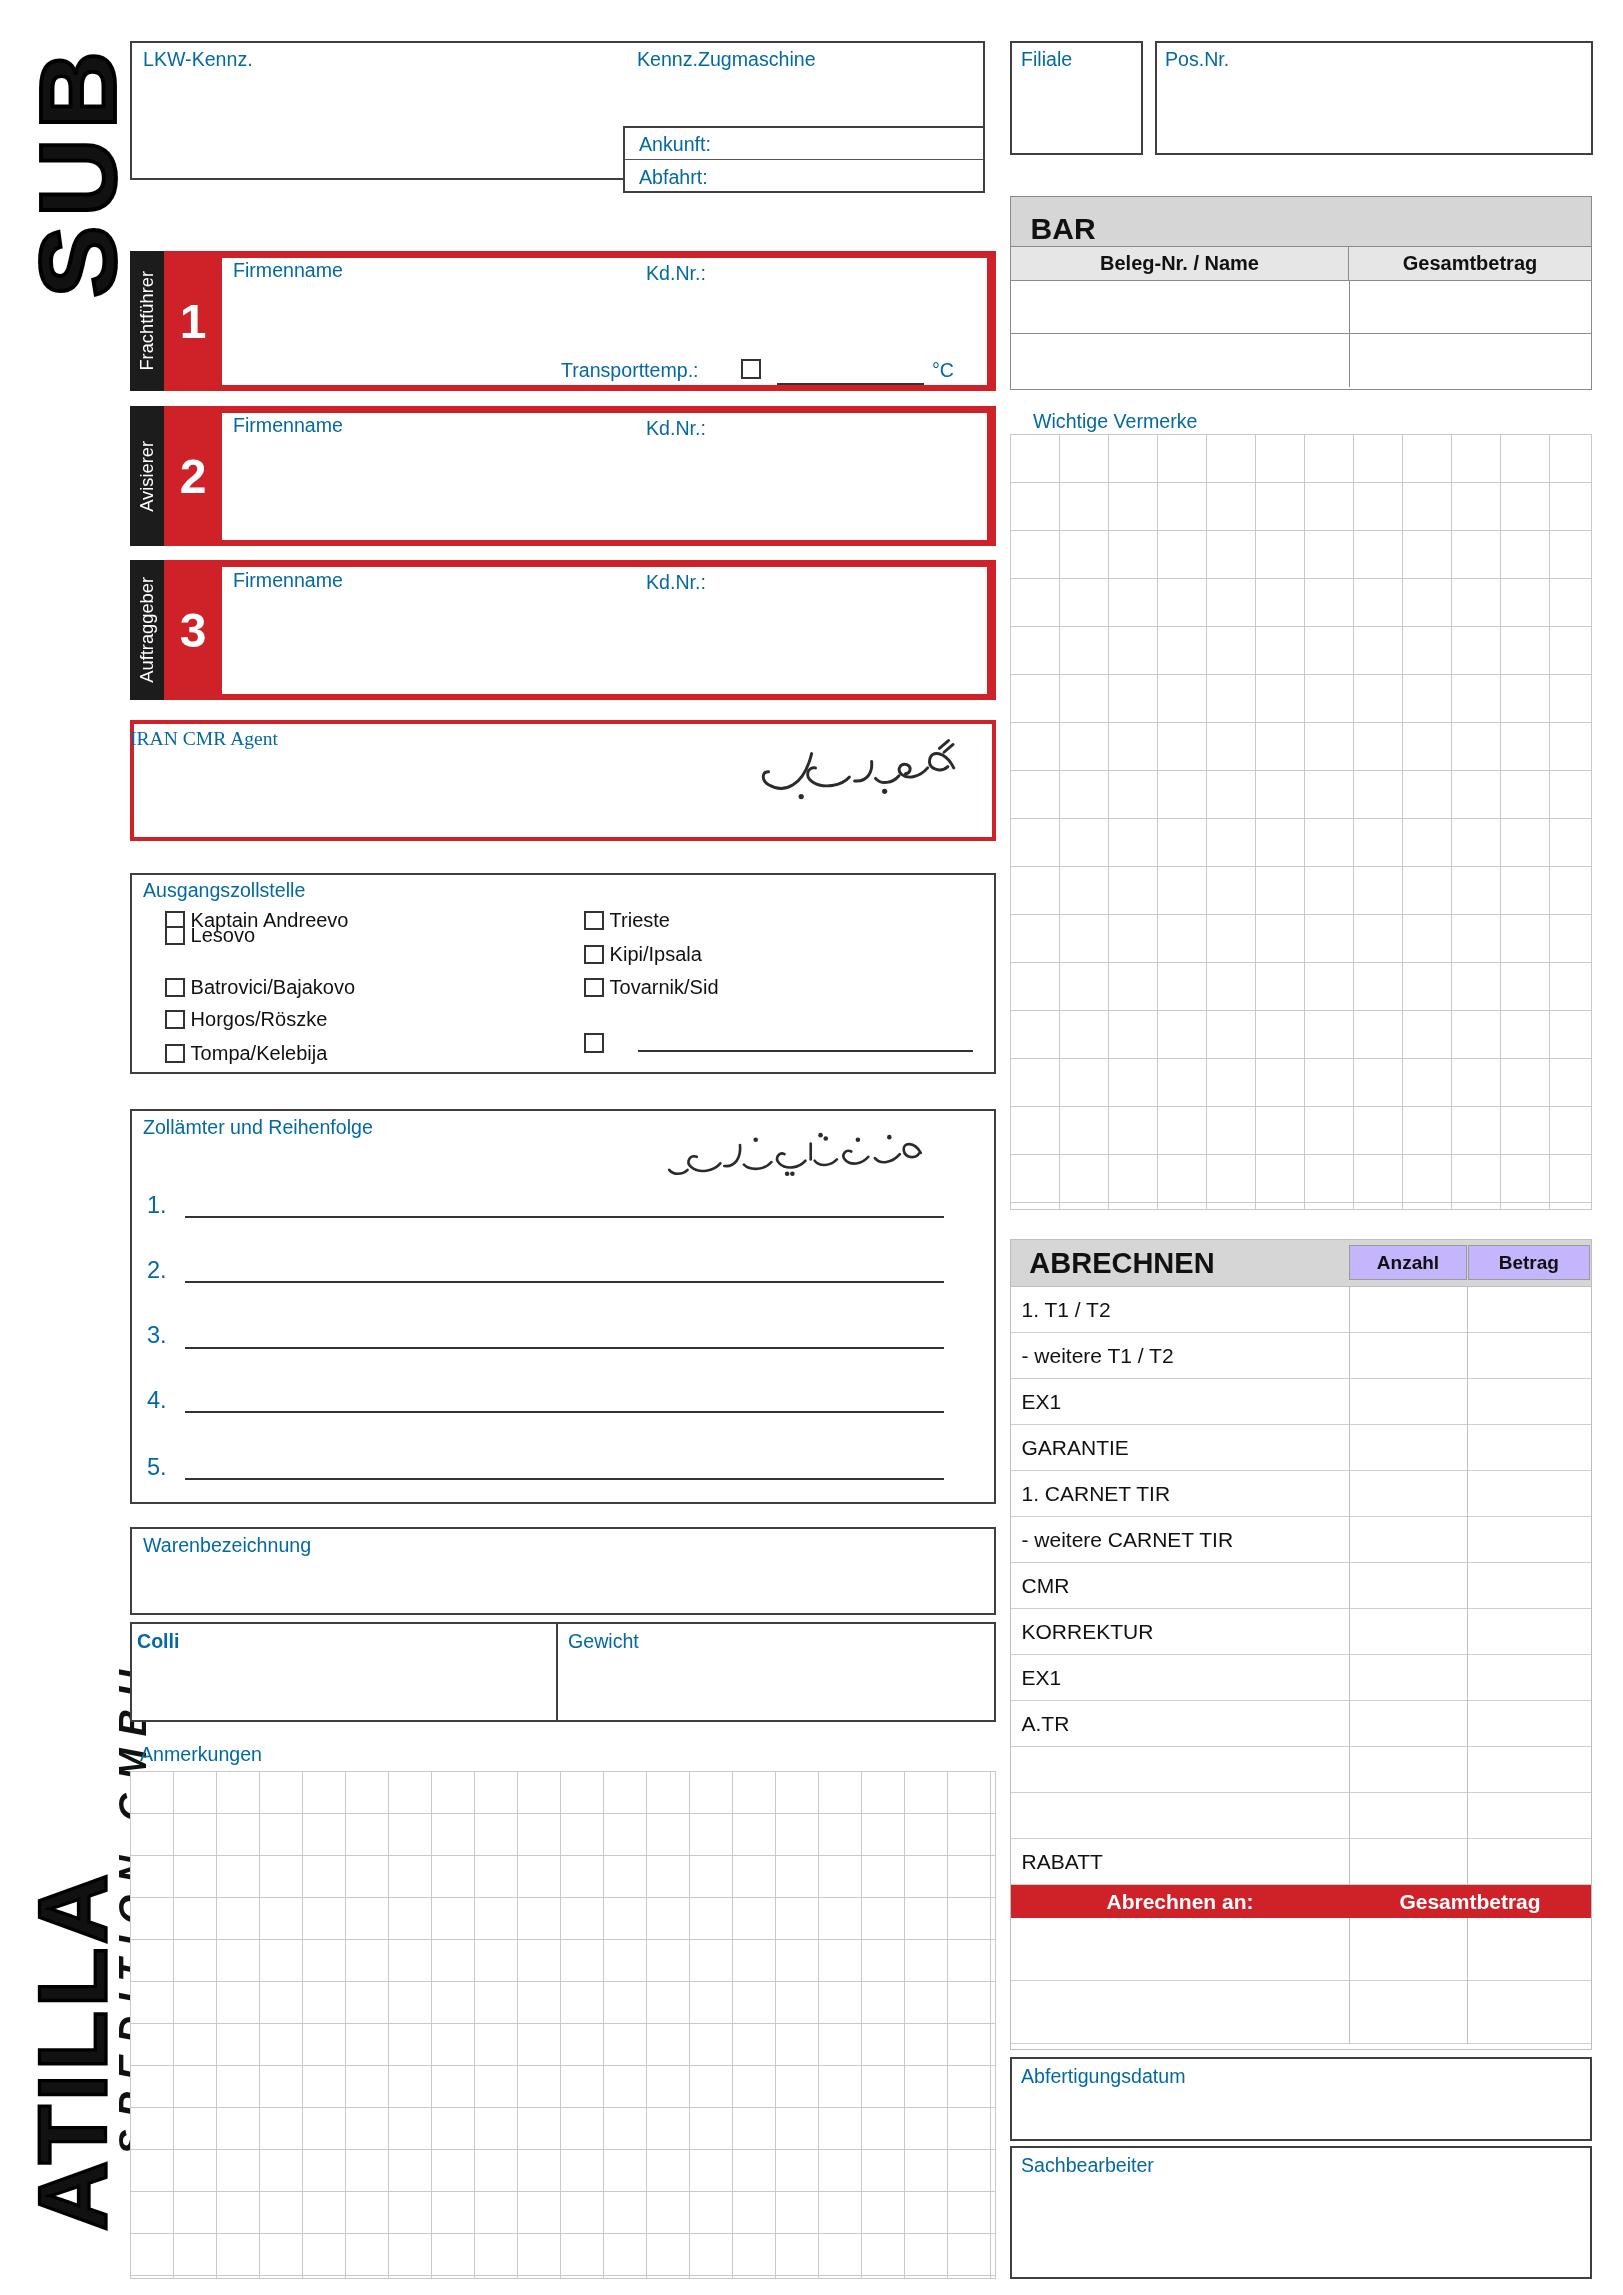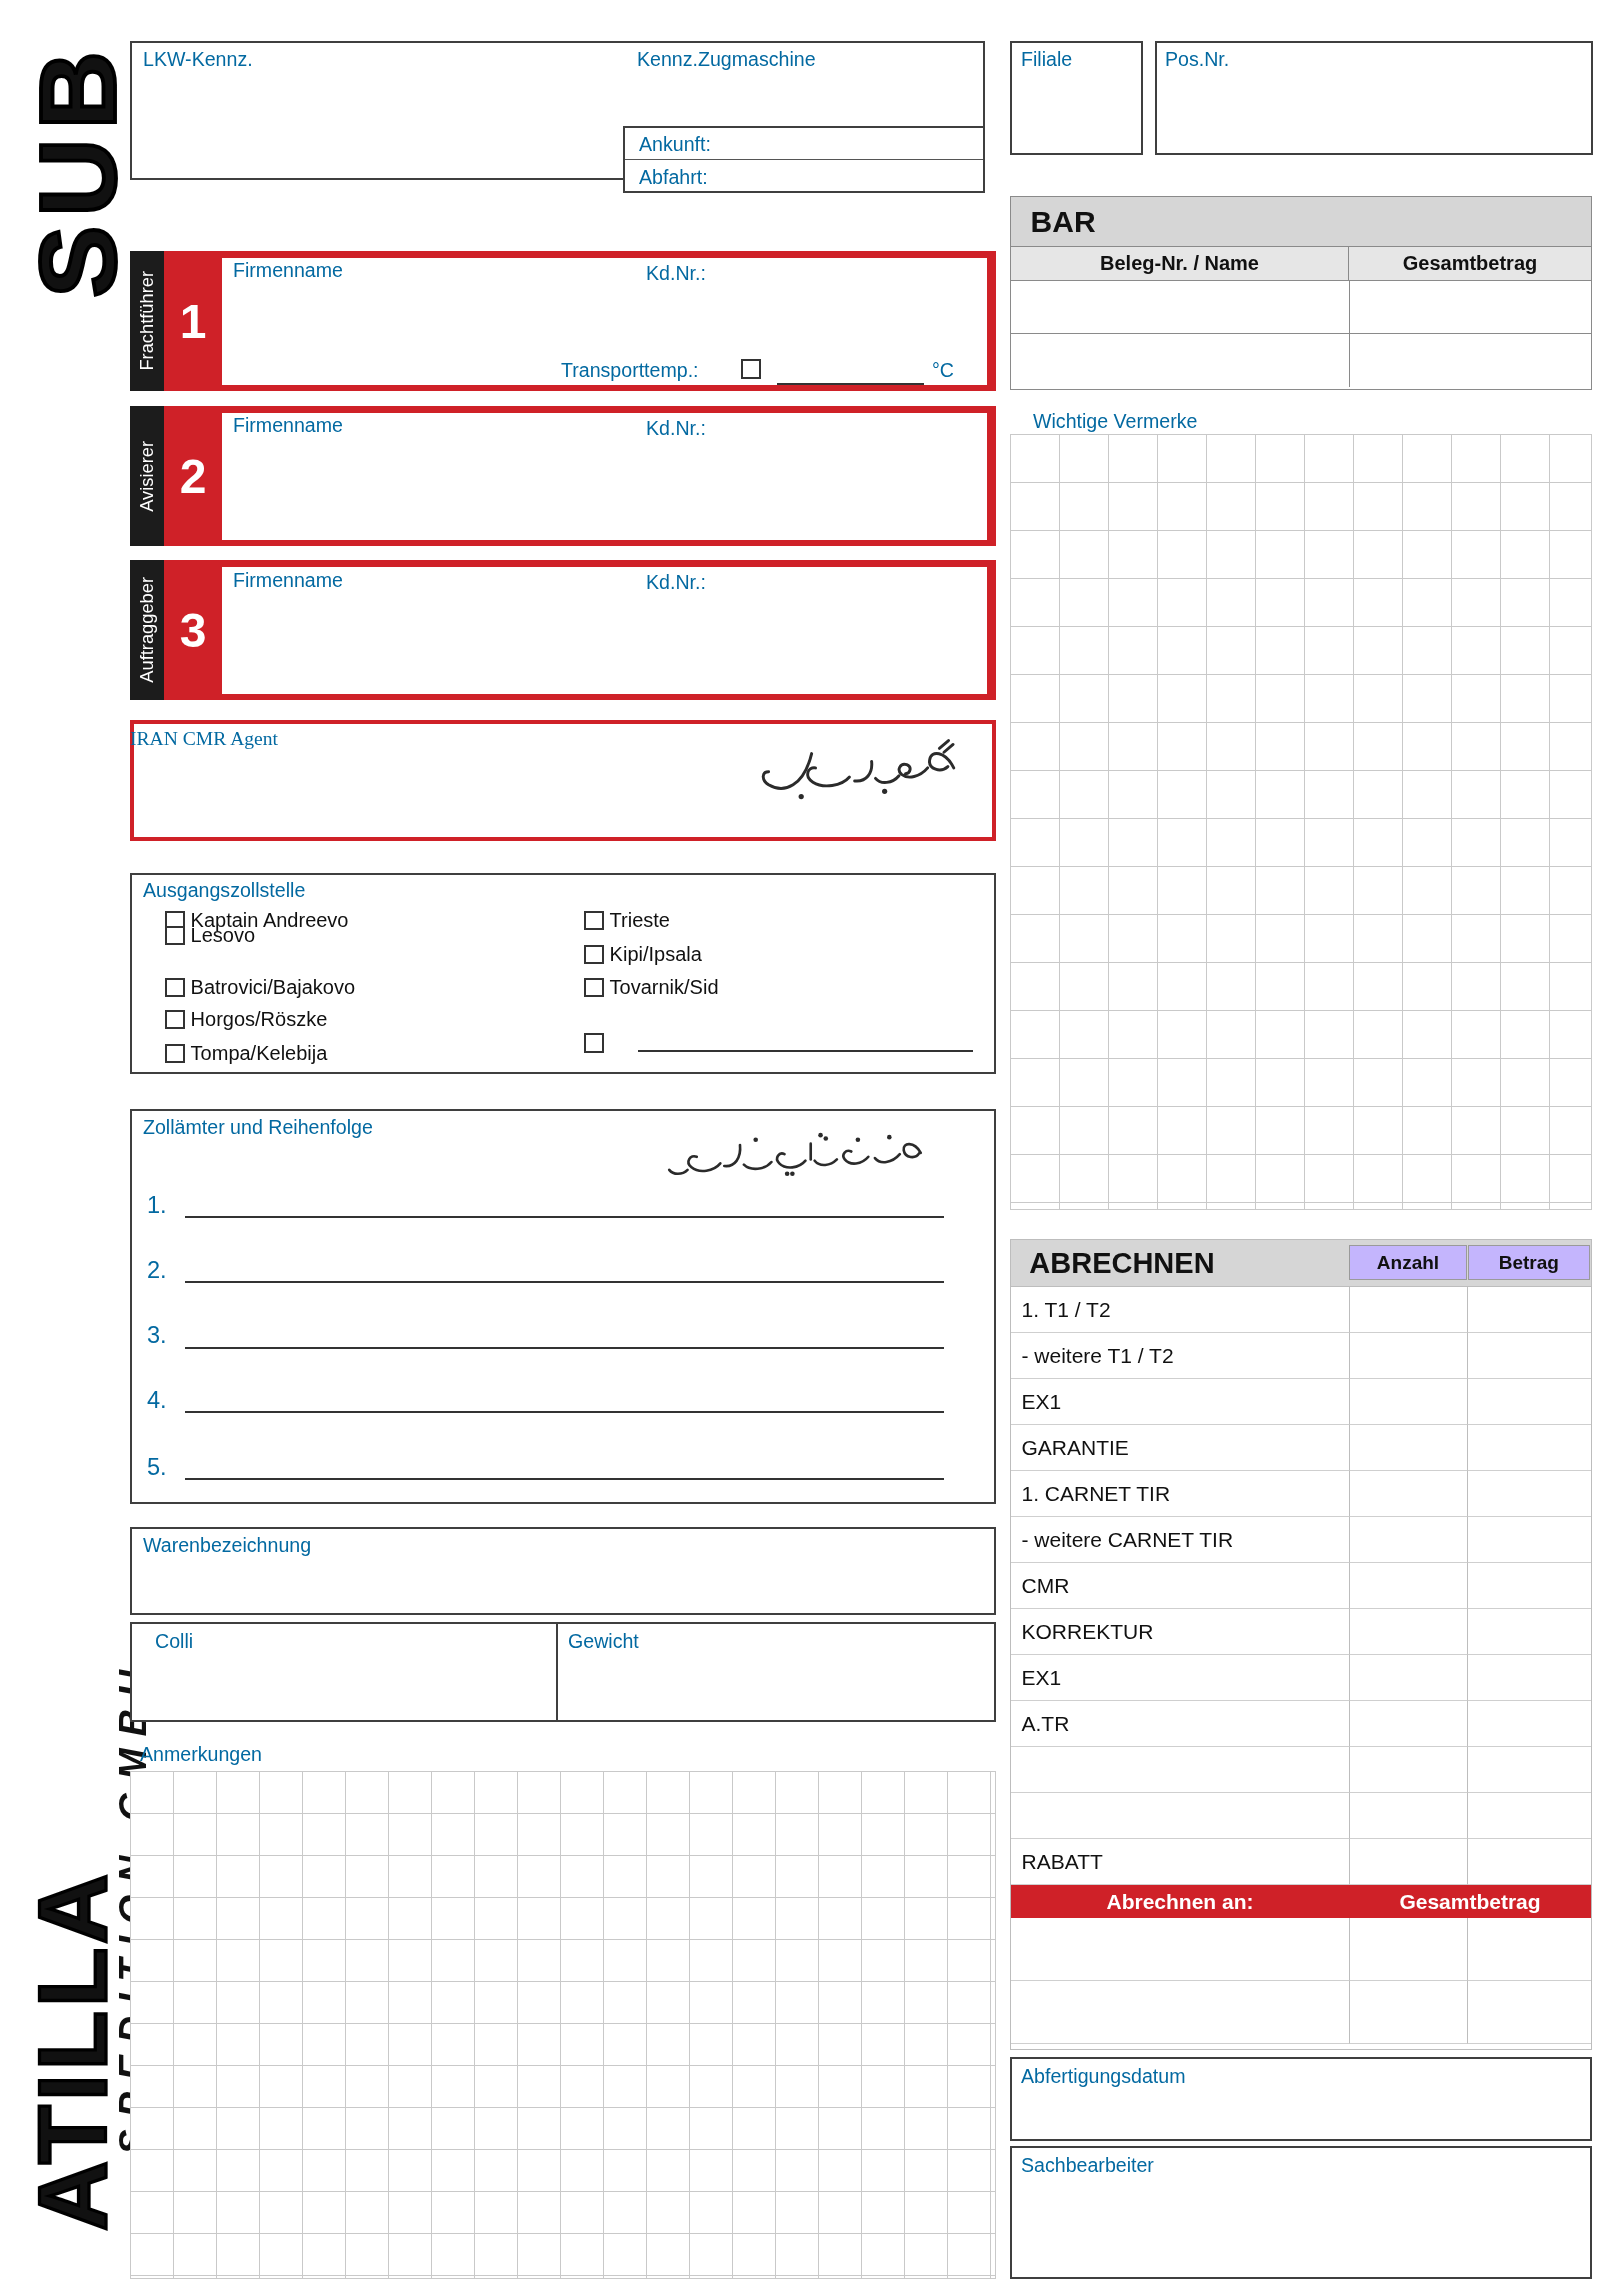--- a/index.html
+++ b/index.html
@@ -41,7 +41,7 @@
   
   .bar-wrap{position:absolute;left:1010px;top:196px;width:582px;height:194px;
             border:1.3px solid #8a8a8a;box-sizing:border-box;background:#fff;}
-  .bar-band{height:50px;background:#d6d6d6;display:flex;align-items:center;
+  .bar-band{height:50px;background:#d6d6d6;display:flex;align-items:flex-end;
             border-bottom:1.3px solid #8a8a8a;box-sizing:border-box;}
   .bar-band span{font-size:30px;font-weight:bold;padding-left:19.6px;}
   .bar-head{height:34px;display:flex;background:#e6e6e6;border-bottom:1.3px solid #8a8a8a;box-sizing:border-box;}

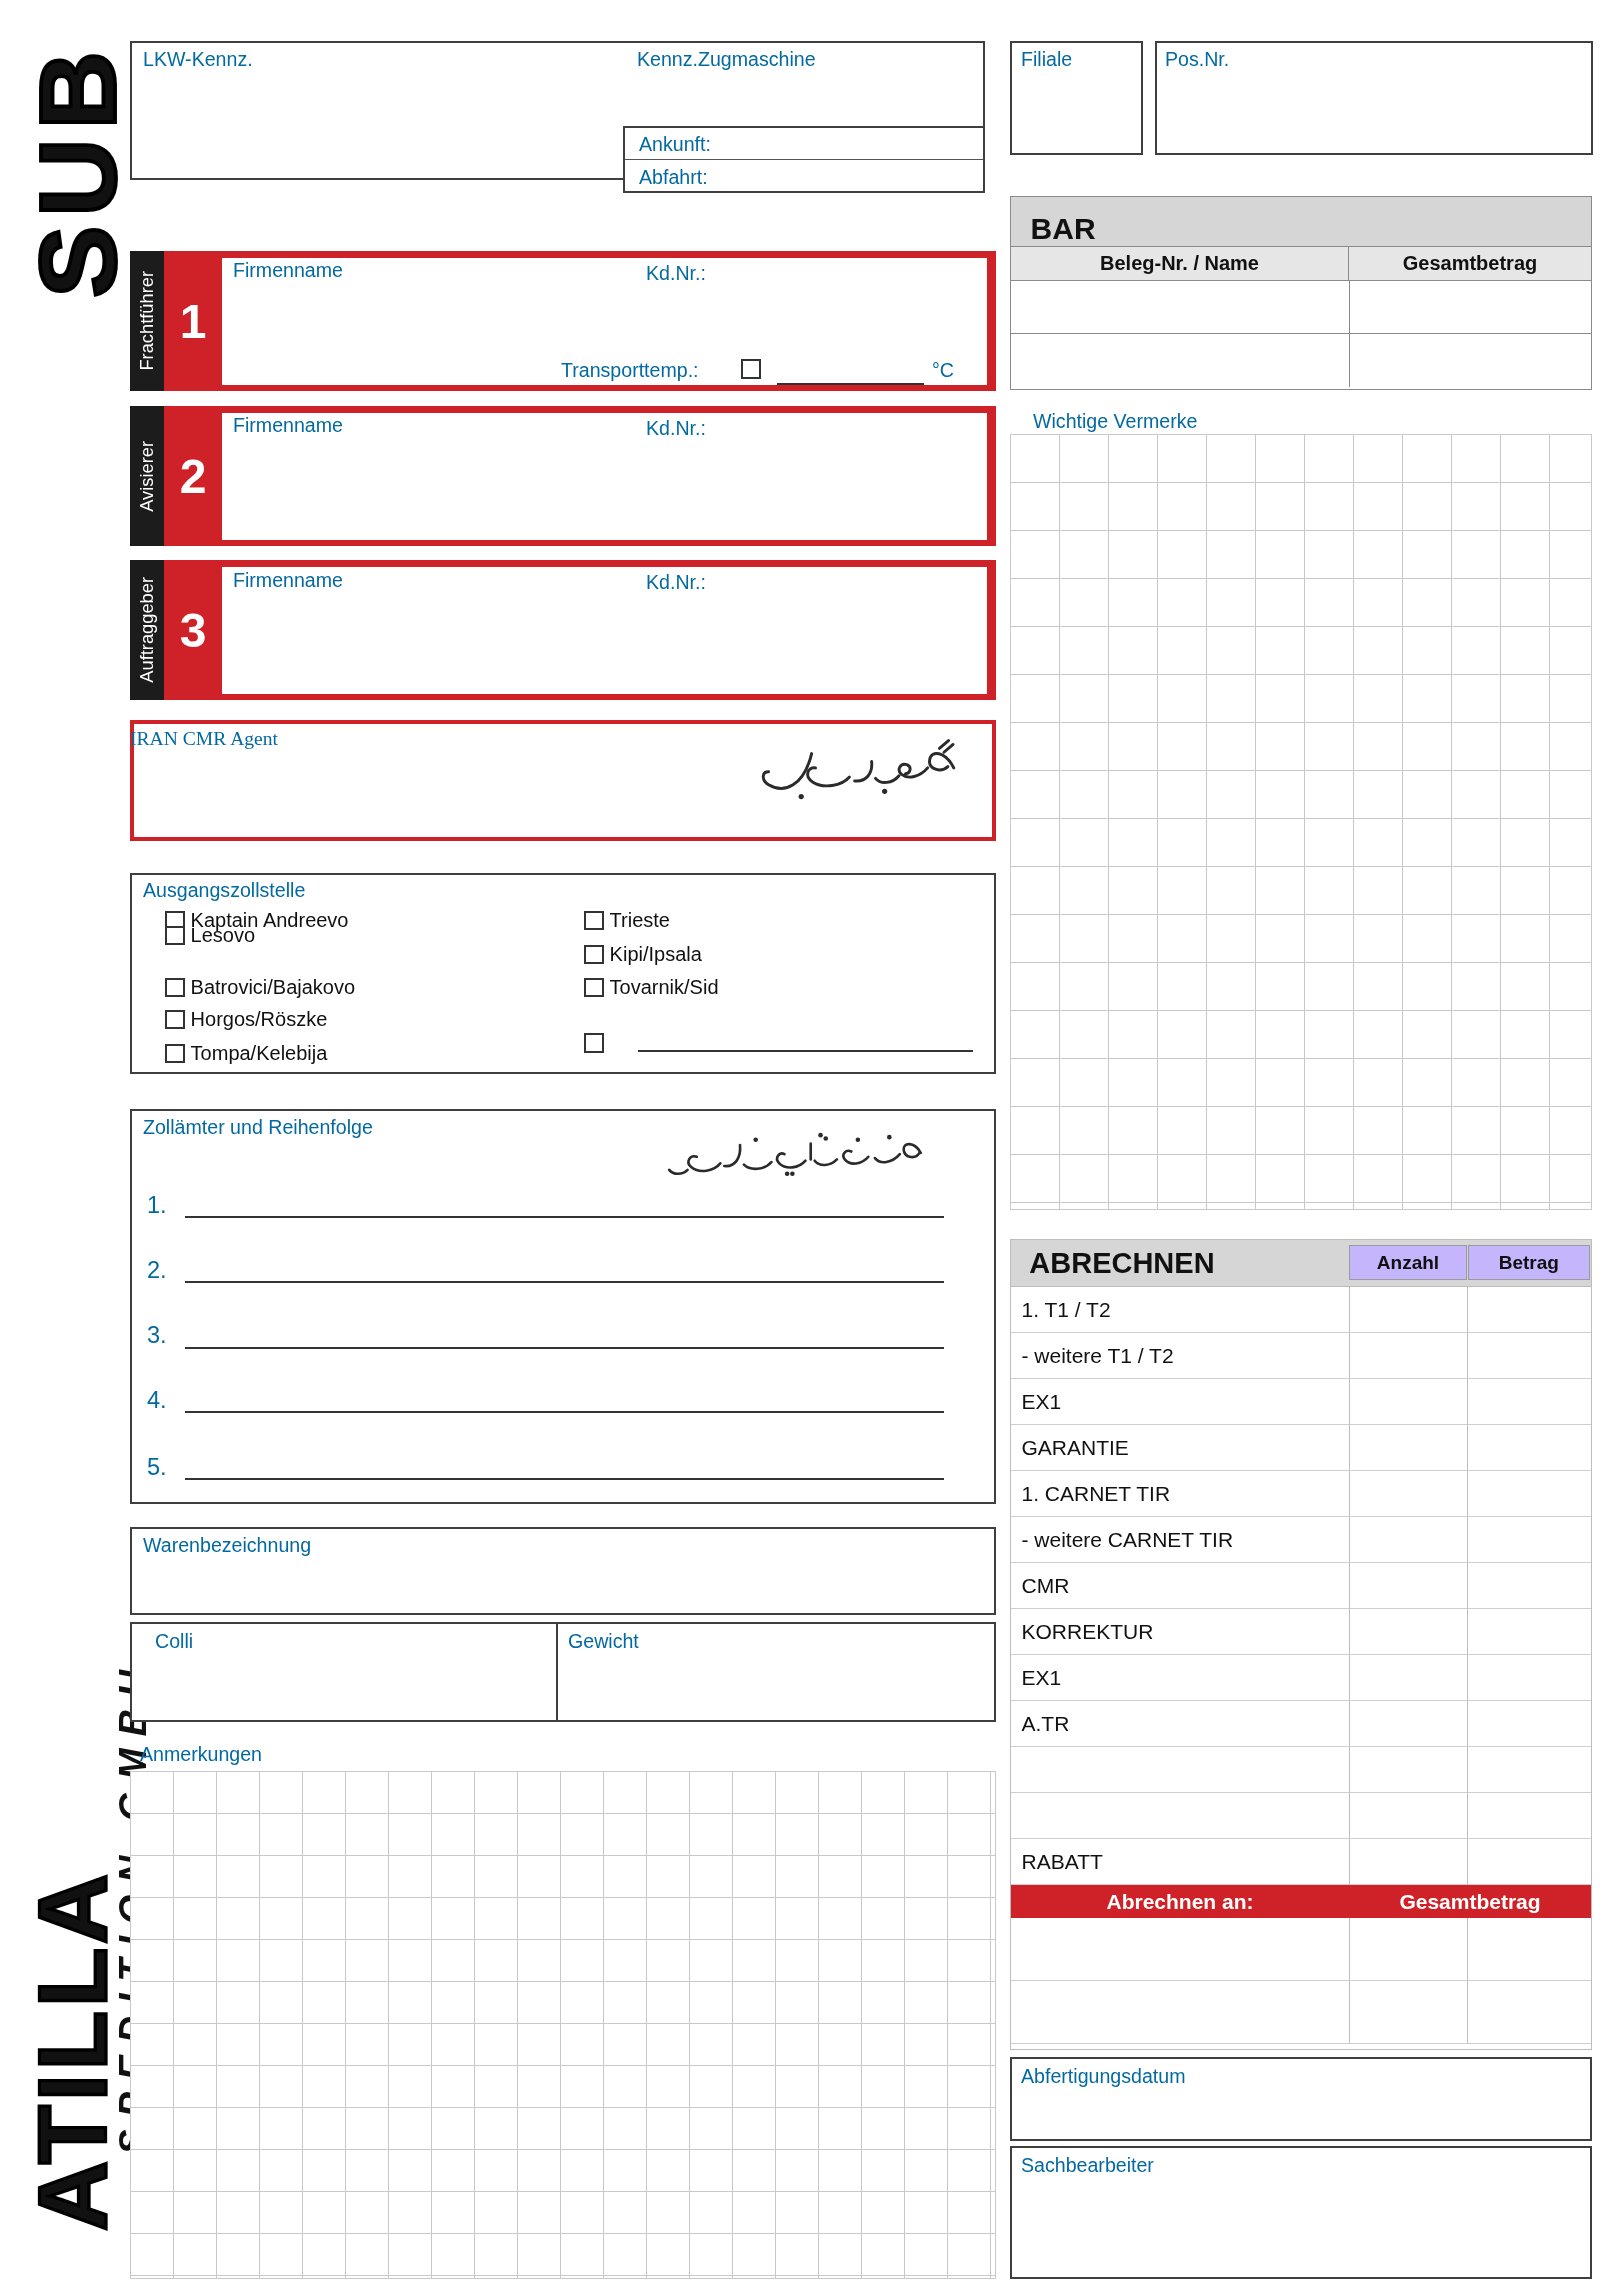--- a/index.html
+++ b/index.html
@@ -238,7 +238,7 @@
   <span class="lbl" style="left:143px;top:1534px;">Warenbezeichnung</span>
 
   <div class="box" style="left:130px;top:1622px;width:428px;height:100px;"></div>
-  <span class="lbl" style="left:155px;top:1630px;">Colli</span>
+  <span class="lbl" style="left:137px;top:1630px;font-weight:bold;">Colli</span>
   <div class="box" style="left:556px;top:1622px;width:440px;height:100px;"></div>
   <span class="lbl" style="left:568px;top:1630px;">Gewicht</span>
 

